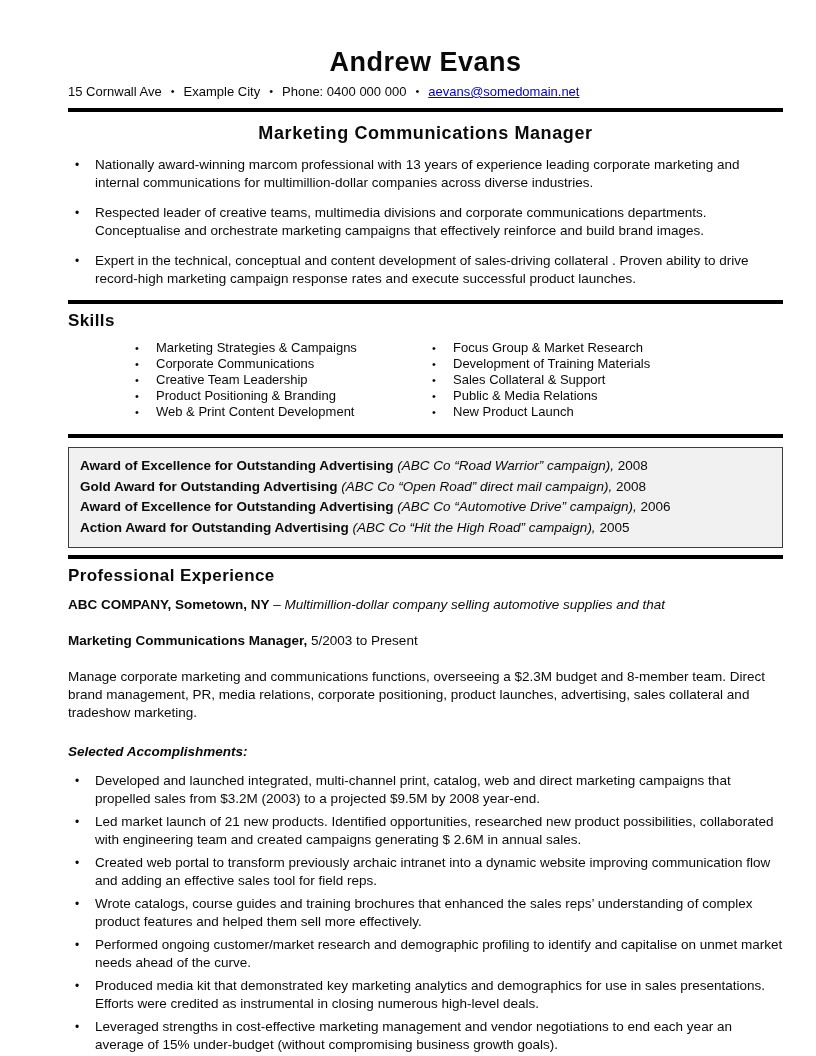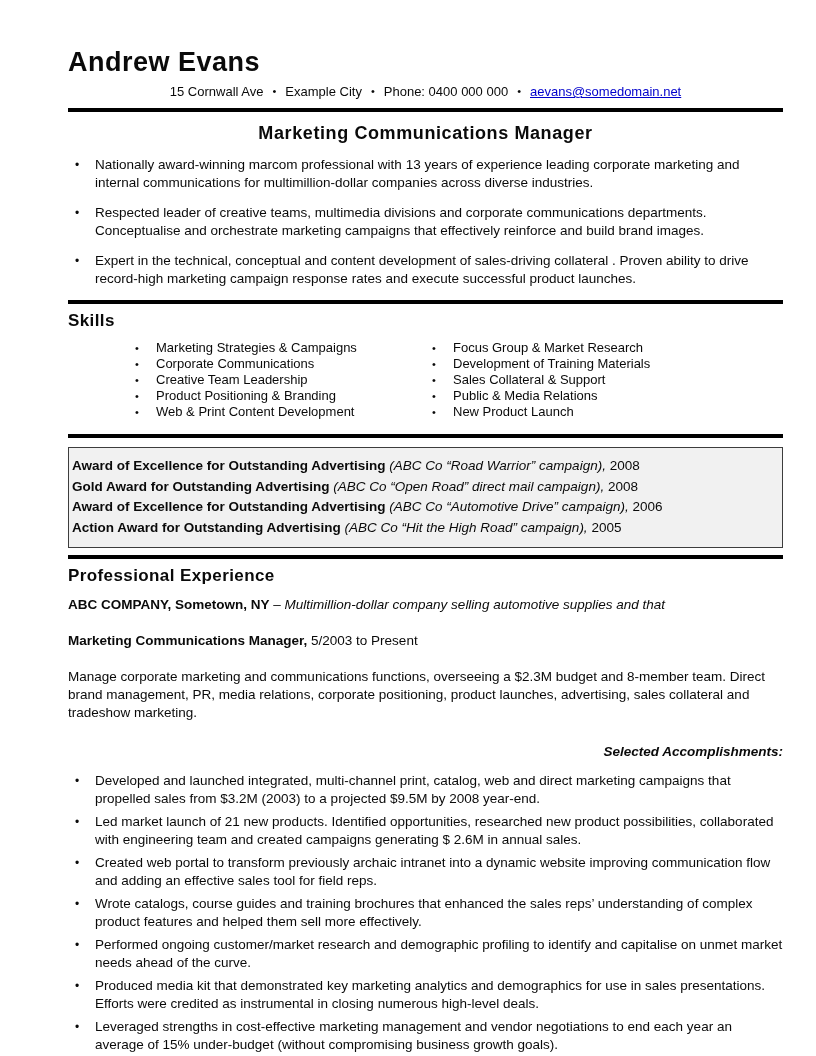--- a/index.html
+++ b/index.html
@@ -13,6 +13,7 @@
 
   
   .name {
+    text-align: center;
     font-size: 27px;
     font-weight: bold;
     letter-spacing: 0.5px;

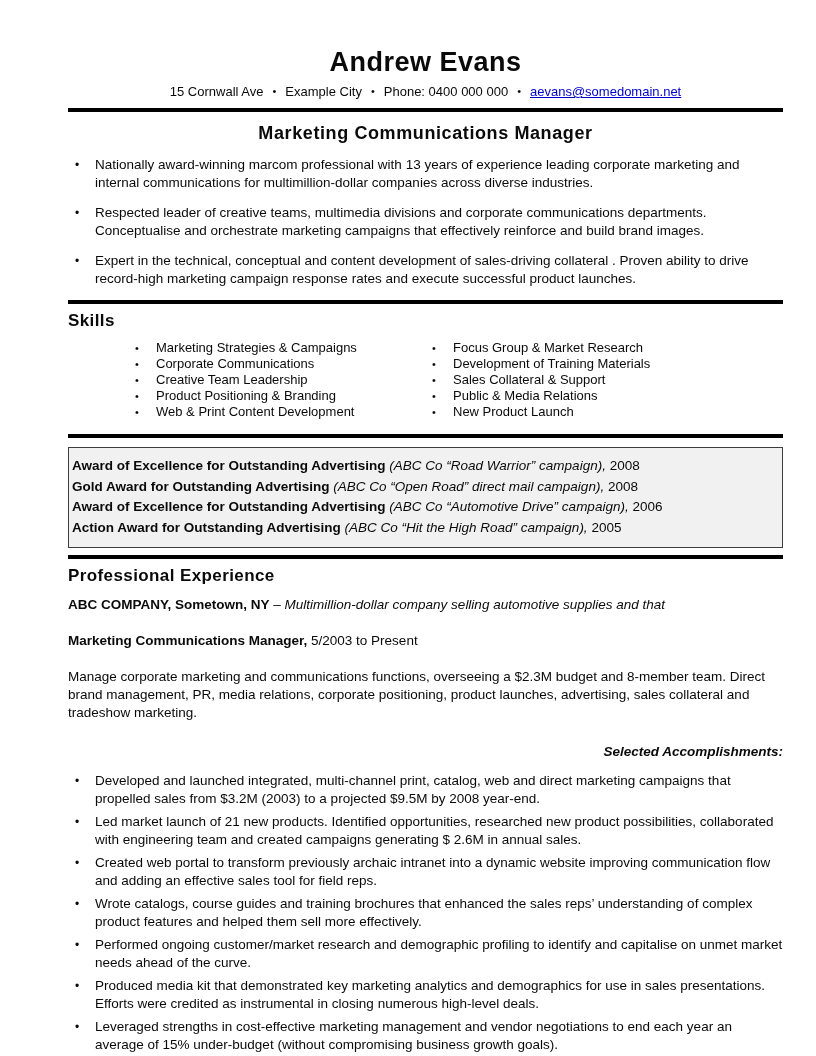--- a/index.html
+++ b/index.html
@@ -20,7 +20,7 @@
     line-height: 32px;
   }
   .contact {
-    text-align: center;
+    text-align: left;
     font-size: 13px;
     margin-top: 5px;
     line-height: 18px;

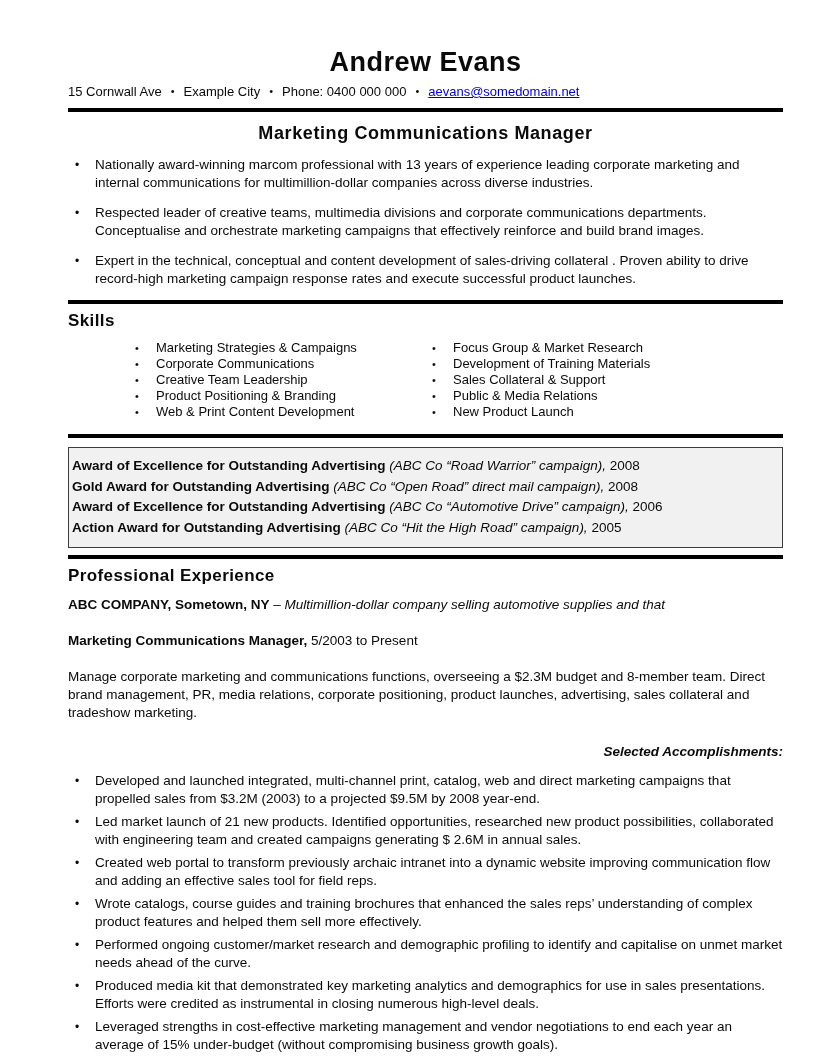--- a/index.html
+++ b/index.html
@@ -68,7 +68,7 @@
     margin-top: 9px;
     background: #f1f1f1;
     border: 1px solid #3d3d3d;
-    padding: 8px 11px 9px 3px;
+    padding: 8px 11px 9px 11px;
   }
   .award-row { line-height: 20.5px; font-size: 13.5px; }
   .award-title { font-weight: bold; }

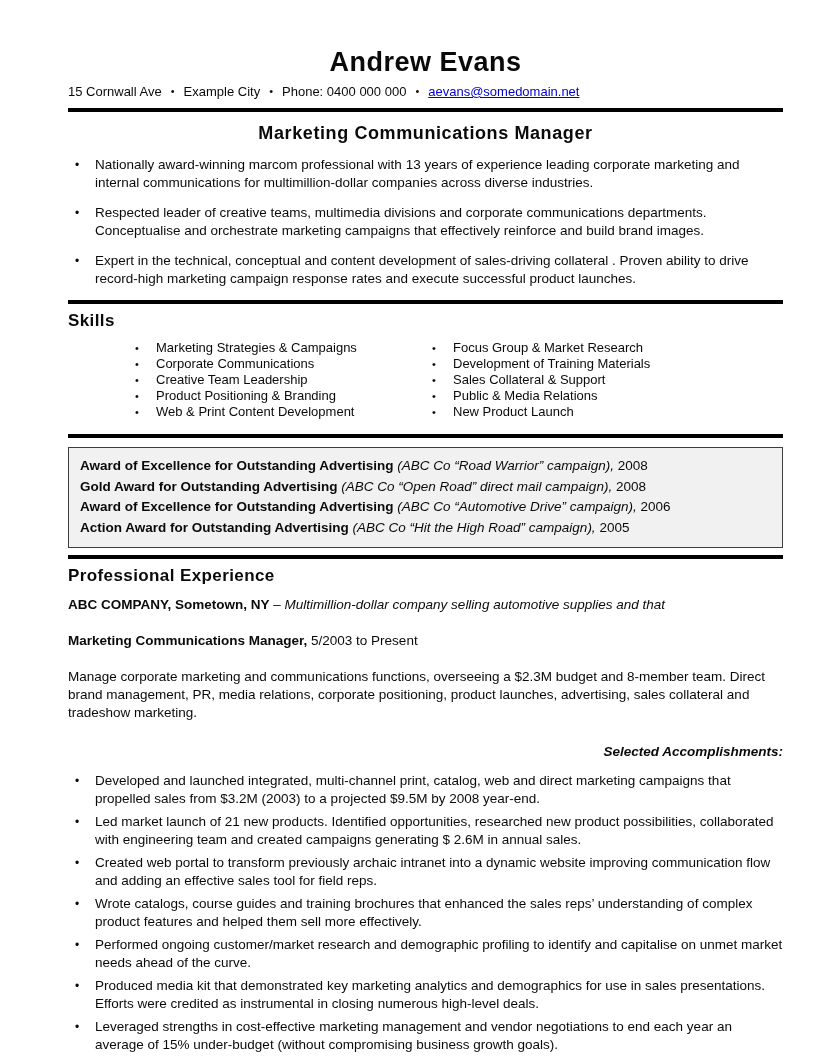--- a/index.html
+++ b/index.html
@@ -85,7 +85,6 @@
     font-weight: bold;
     font-style: italic;
     line-height: 18px;
-    text-align: right;
   }
 </style>
 </head>

